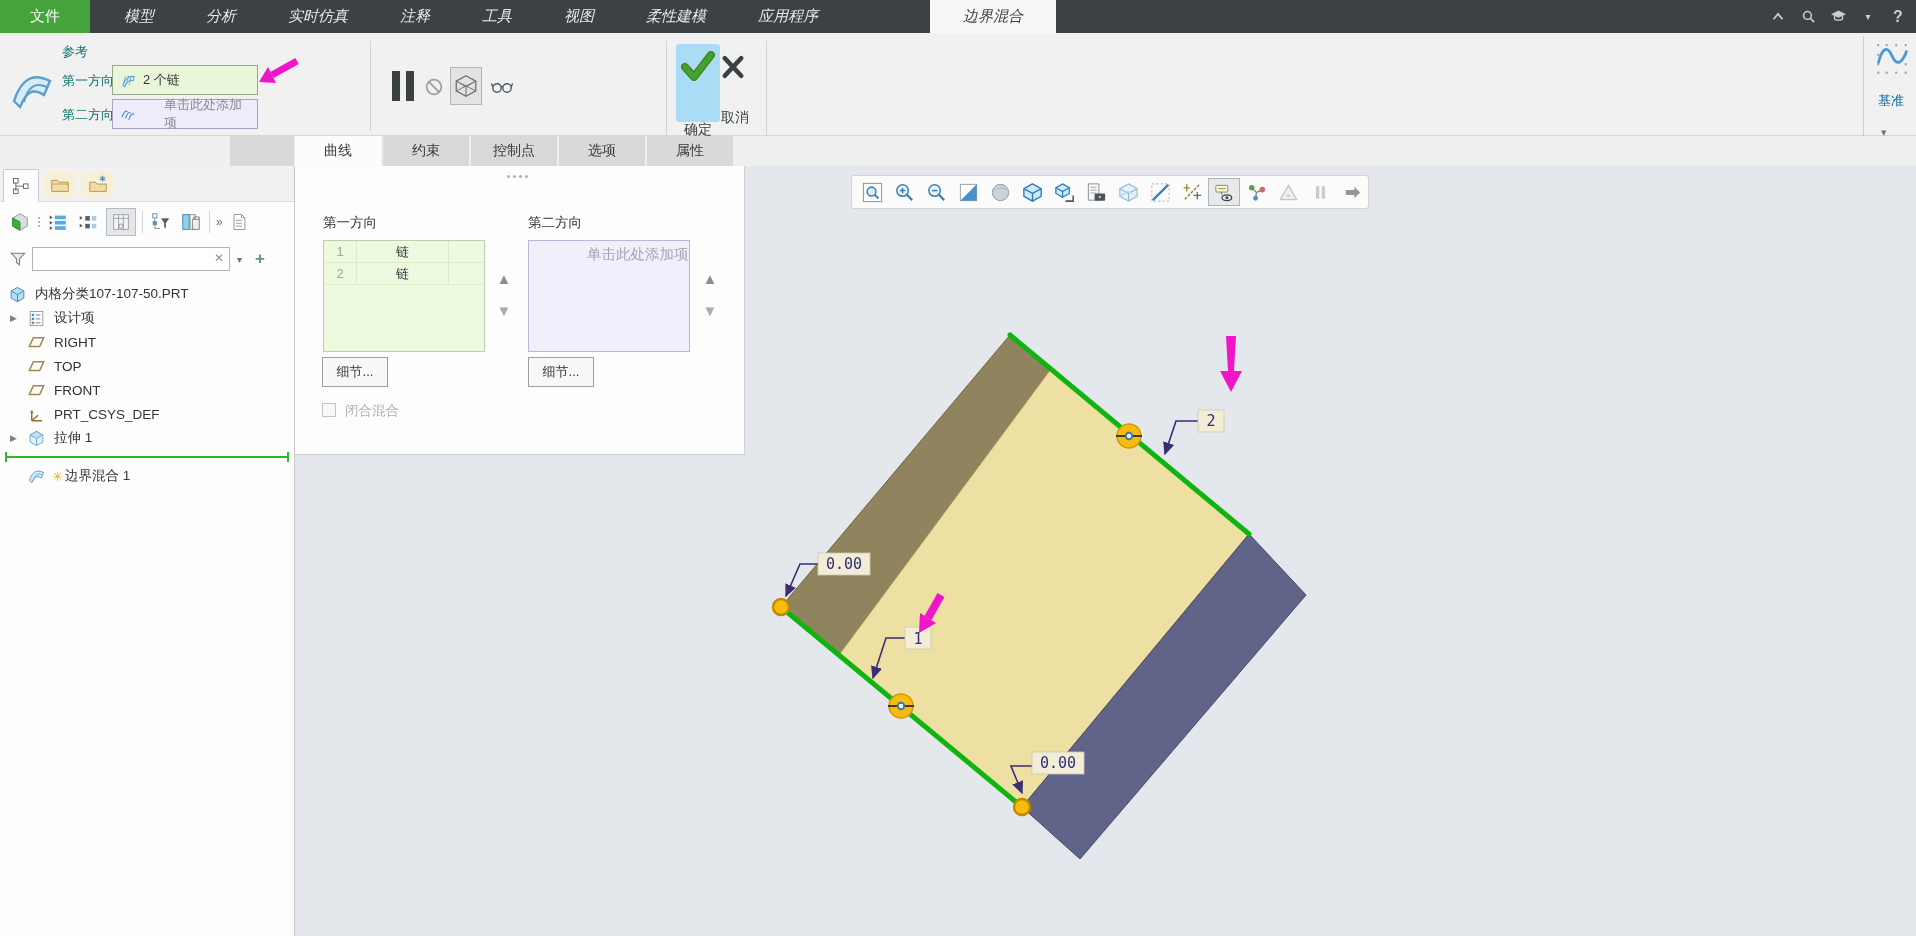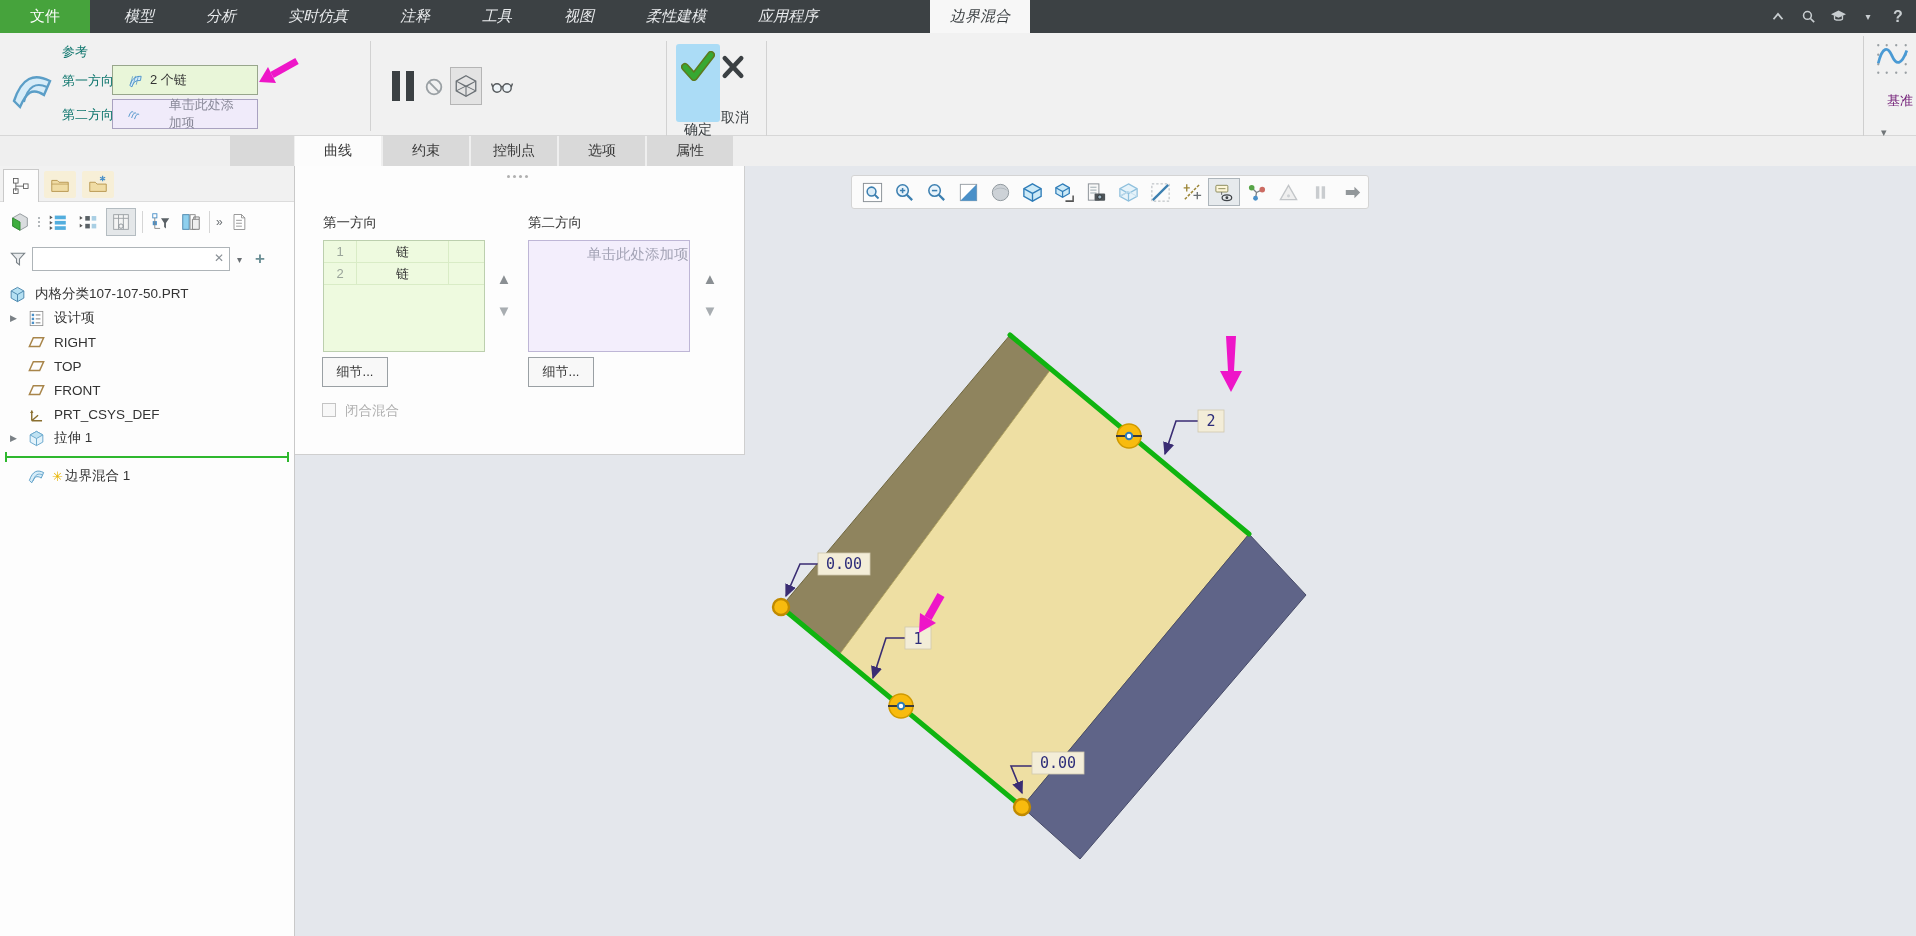--- a/index.html
+++ b/index.html
@@ -12,7 +12,7 @@
   .file-tab { width:90px; background:#46a33c; color:#fff; font-size:15px; display:flex; align-items:center; justify-content:center; }
   .menu-tabs { display:flex; margin-left:8px; }
   .menu-tab { color:#e8eaec; font-size:15px; padding:0 26px; display:flex; align-items:center; cursor:default;font-style:italic; }
-  .active-doc-tab { position:absolute; left:930px; top:0; width:100px; height:33px; background:#f7f7f7; color:#3a3f42; font-style:italic; font-size:15px; display:flex; align-items:center; justify-content:center; }
+  .active-doc-tab { position:absolute; left:930px; top:0; width:126px; height:33px; background:#f7f7f7; color:#3a3f42; font-style:italic; font-size:15px; display:flex; align-items:center; justify-content:center; }
   .tb-icons { position:absolute; right:8px; top:0; height:33px; display:flex; align-items:center; gap:10px; }
   .tb-ic { width:20px; height:20px; display:flex; align-items:center; justify-content:center; color:#c9ced1; font-size:14px; }
 

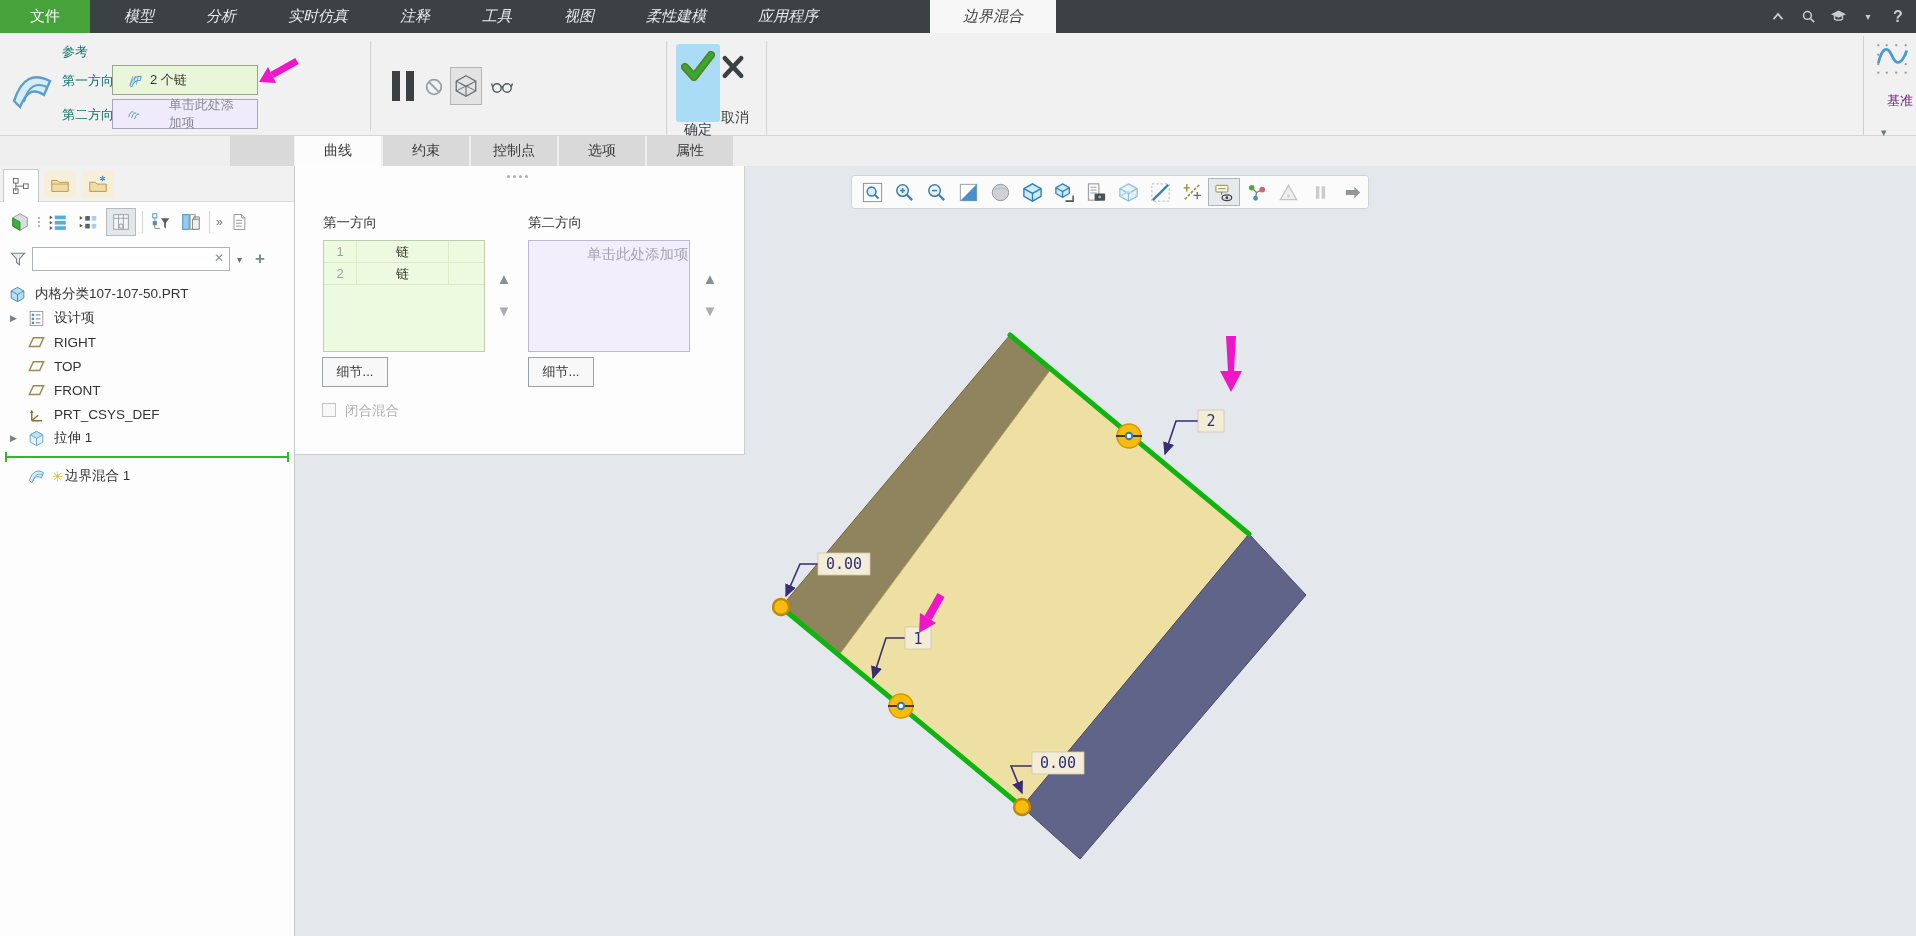--- a/index.html
+++ b/index.html
@@ -19,7 +19,7 @@
   
   .ribbon { position:absolute; left:0; top:33px; width:1916px; height:103px; background:#f1f1f1; border-bottom:1px solid #d7d7d7; }
   .rlabel { position:absolute; font-size:13px; color:#0f766e; }
-  .rfield { position:absolute; width:146px; height:30px; border:1px solid #98a68c; display:flex; align-items:center; gap:6px; padding:0 14px; font-size:13px; color:#333; }
+  .rfield { position:absolute; width:146px; height:30px; border:1px solid #98a68c; display:flex; align-items:center; gap:6px; padding:0 7px; font-size:13px; color:#333; }
   .rfield.green { background:#e9f6d9; }
   .rfield.purple { background:#f0ebfa; border-color:#a9a2c0; }
   .rfield .ph { color:#8a8a99; margin-left:22px; }

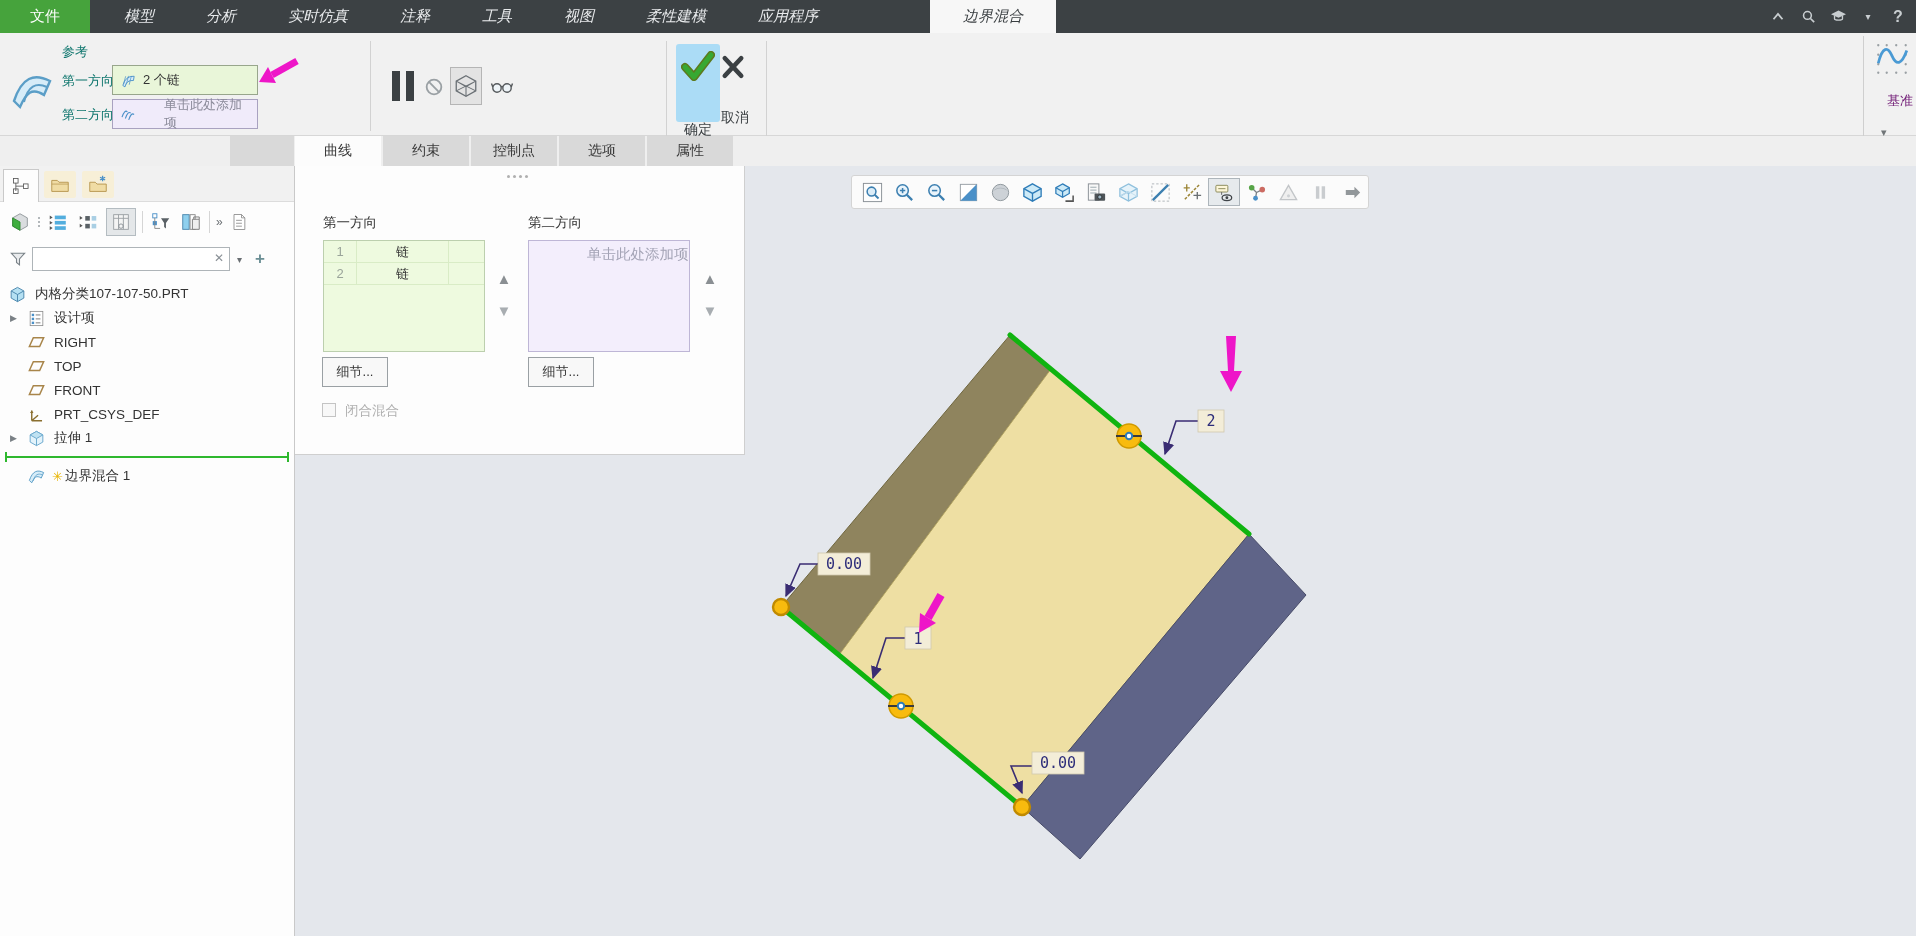--- a/index.html
+++ b/index.html
@@ -35,7 +35,7 @@
   .infolink { position:absolute; left:12px; bottom:10px; color:#1a66cc; text-decoration:underline; font-size:13.5px; cursor:pointer; }
   .datum-group { position:absolute; left:1863px; top:36px; width:53px; height:124px; }
   .datum-group .dsep { position:absolute; left:0; top:0; width:1px; height:124px; background:#cfcfcf; }
-  .datum-label { position:absolute; left:6px; top:56px; width:44px; text-align:right; font-size:13px; color:#701a75; }
+  .datum-label { position:absolute; left:6px; top:56px; width:44px; text-align:center; font-size:13px; color:#0369a1; }
   .datum-caret { position:absolute; left:18px; top:90px; color:#707578; font-size:11px; }
 
   

